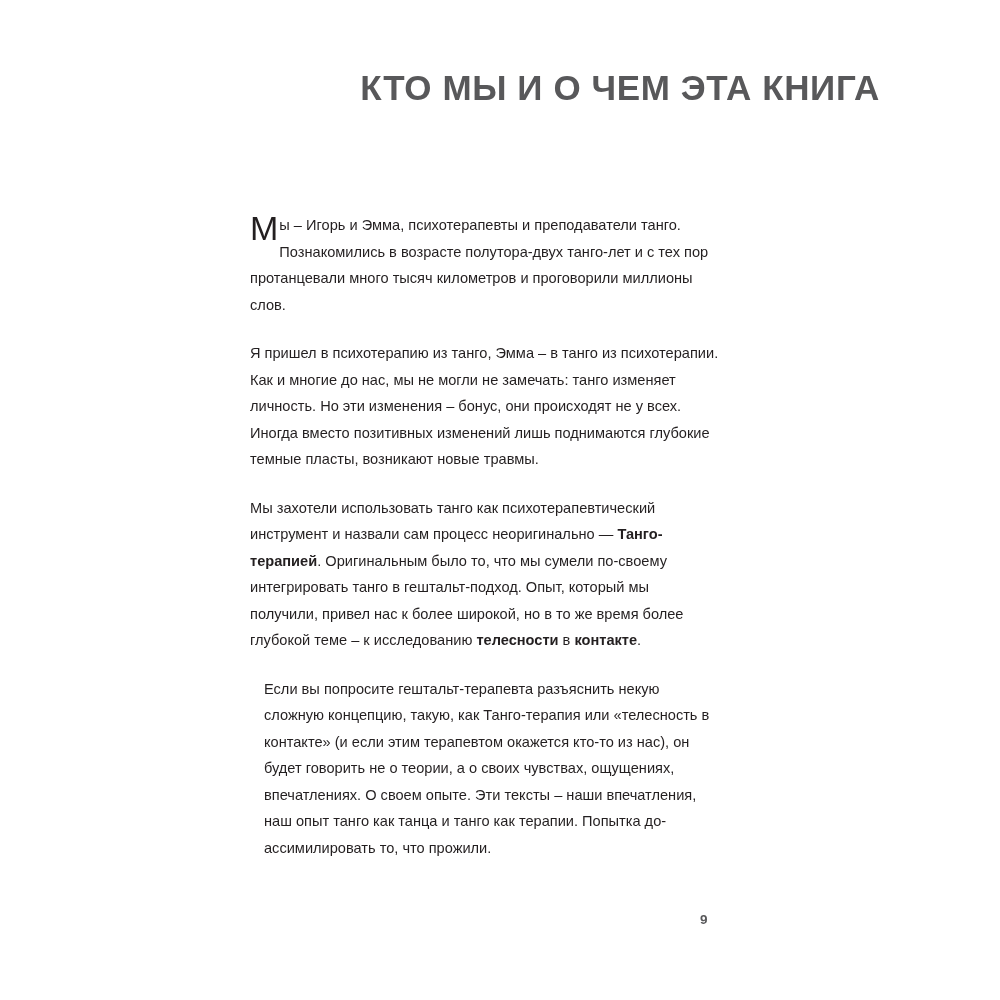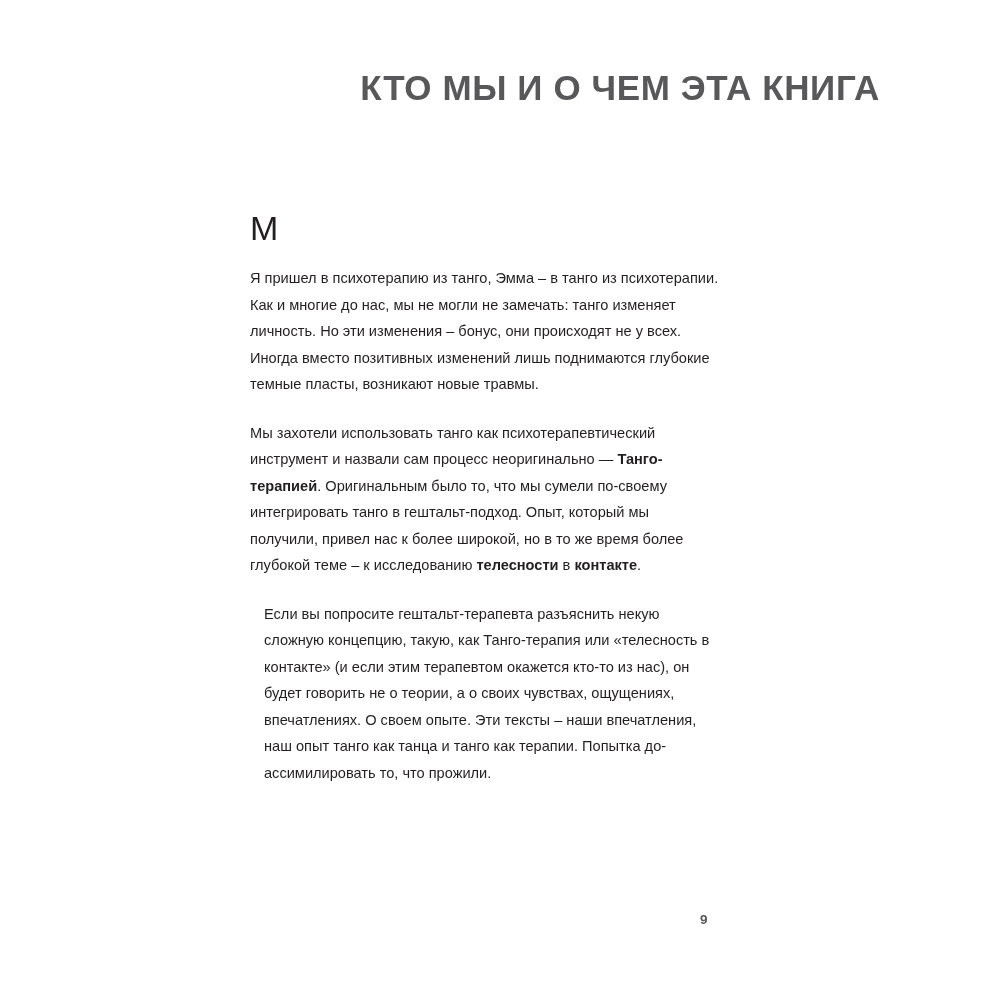--- a/index.html
+++ b/index.html
@@ -85,7 +85,7 @@
 
   <div class="body-col">
 
-    <p class="para first-para"><span class="dropcap">М</span></p>
+    <p class="para first-para"><span class="dropcap">М</span><span>ы – Игорь и Эмма, психотерапевты и преподаватели танго. Познакомились в возрасте полутора-двух танго-лет и с тех пор протанцевали много тысяч километров и проговорили миллионы слов.</span></p>
 
     <p class="para">Я пришел в психотерапию из танго, Эмма – в танго из психотерапии. Как и многие до нас, мы не могли не замечать: танго изменяет личность. Но эти изменения – бонус, они происходят не у всех. Иногда вместо позитивных изменений лишь поднимаются глубокие темные пласты, возникают новые травмы.</p>
 

